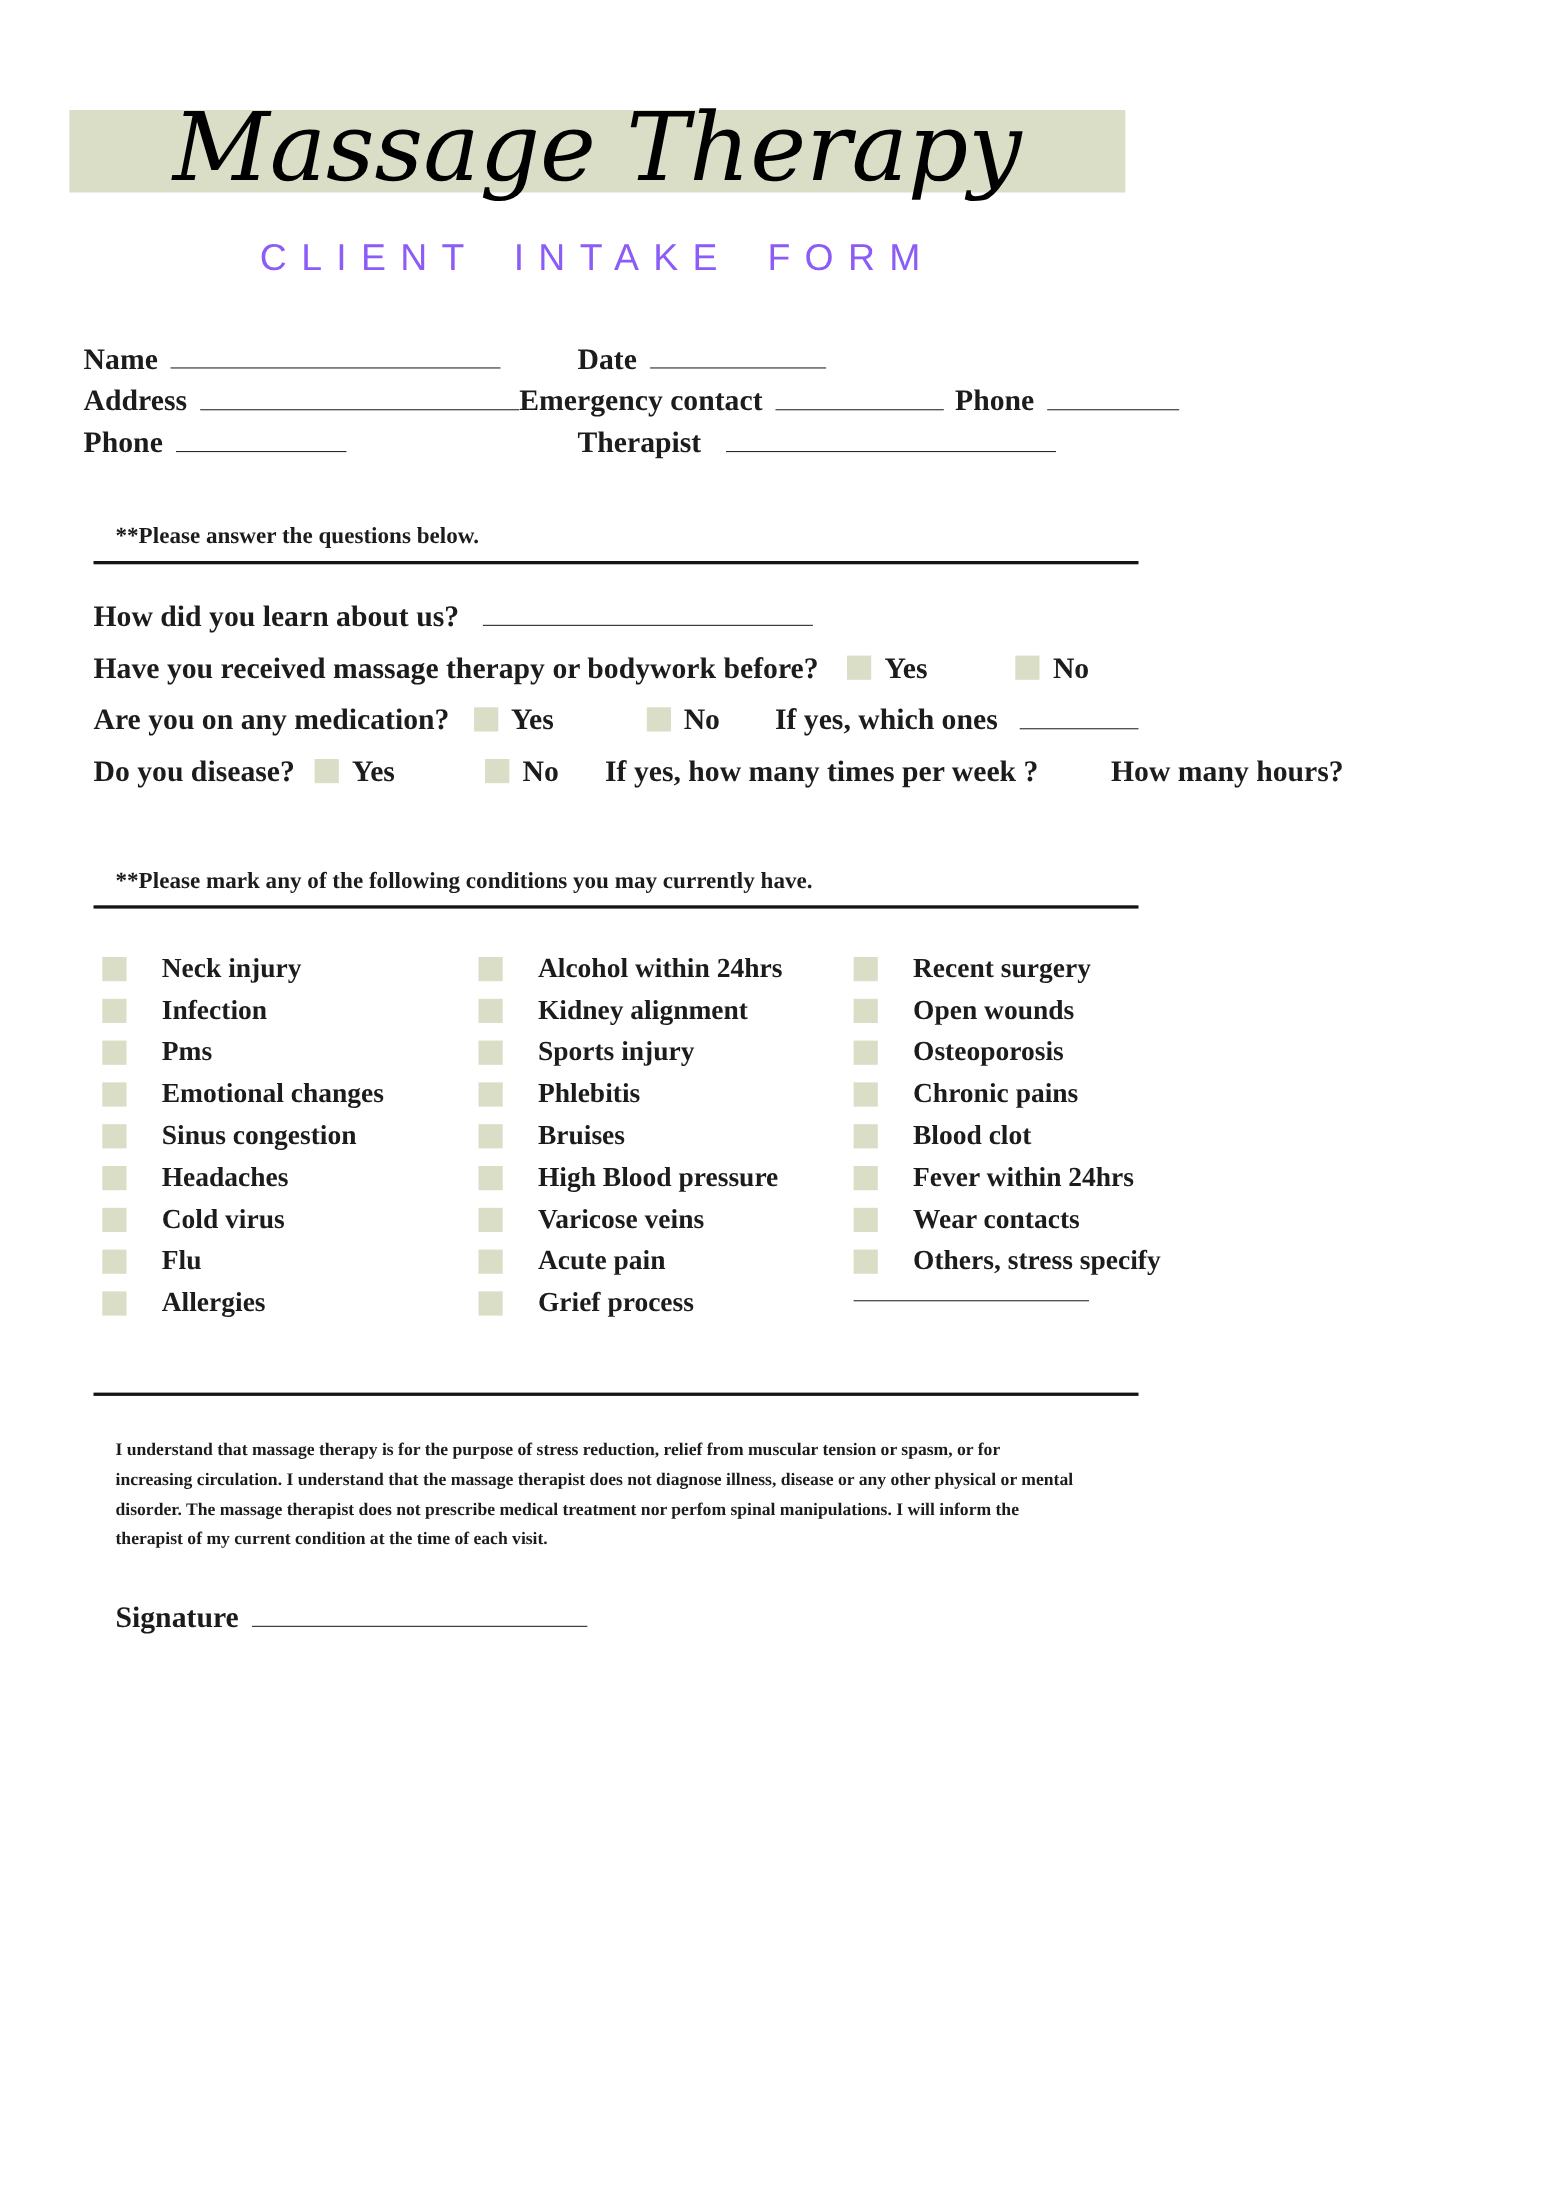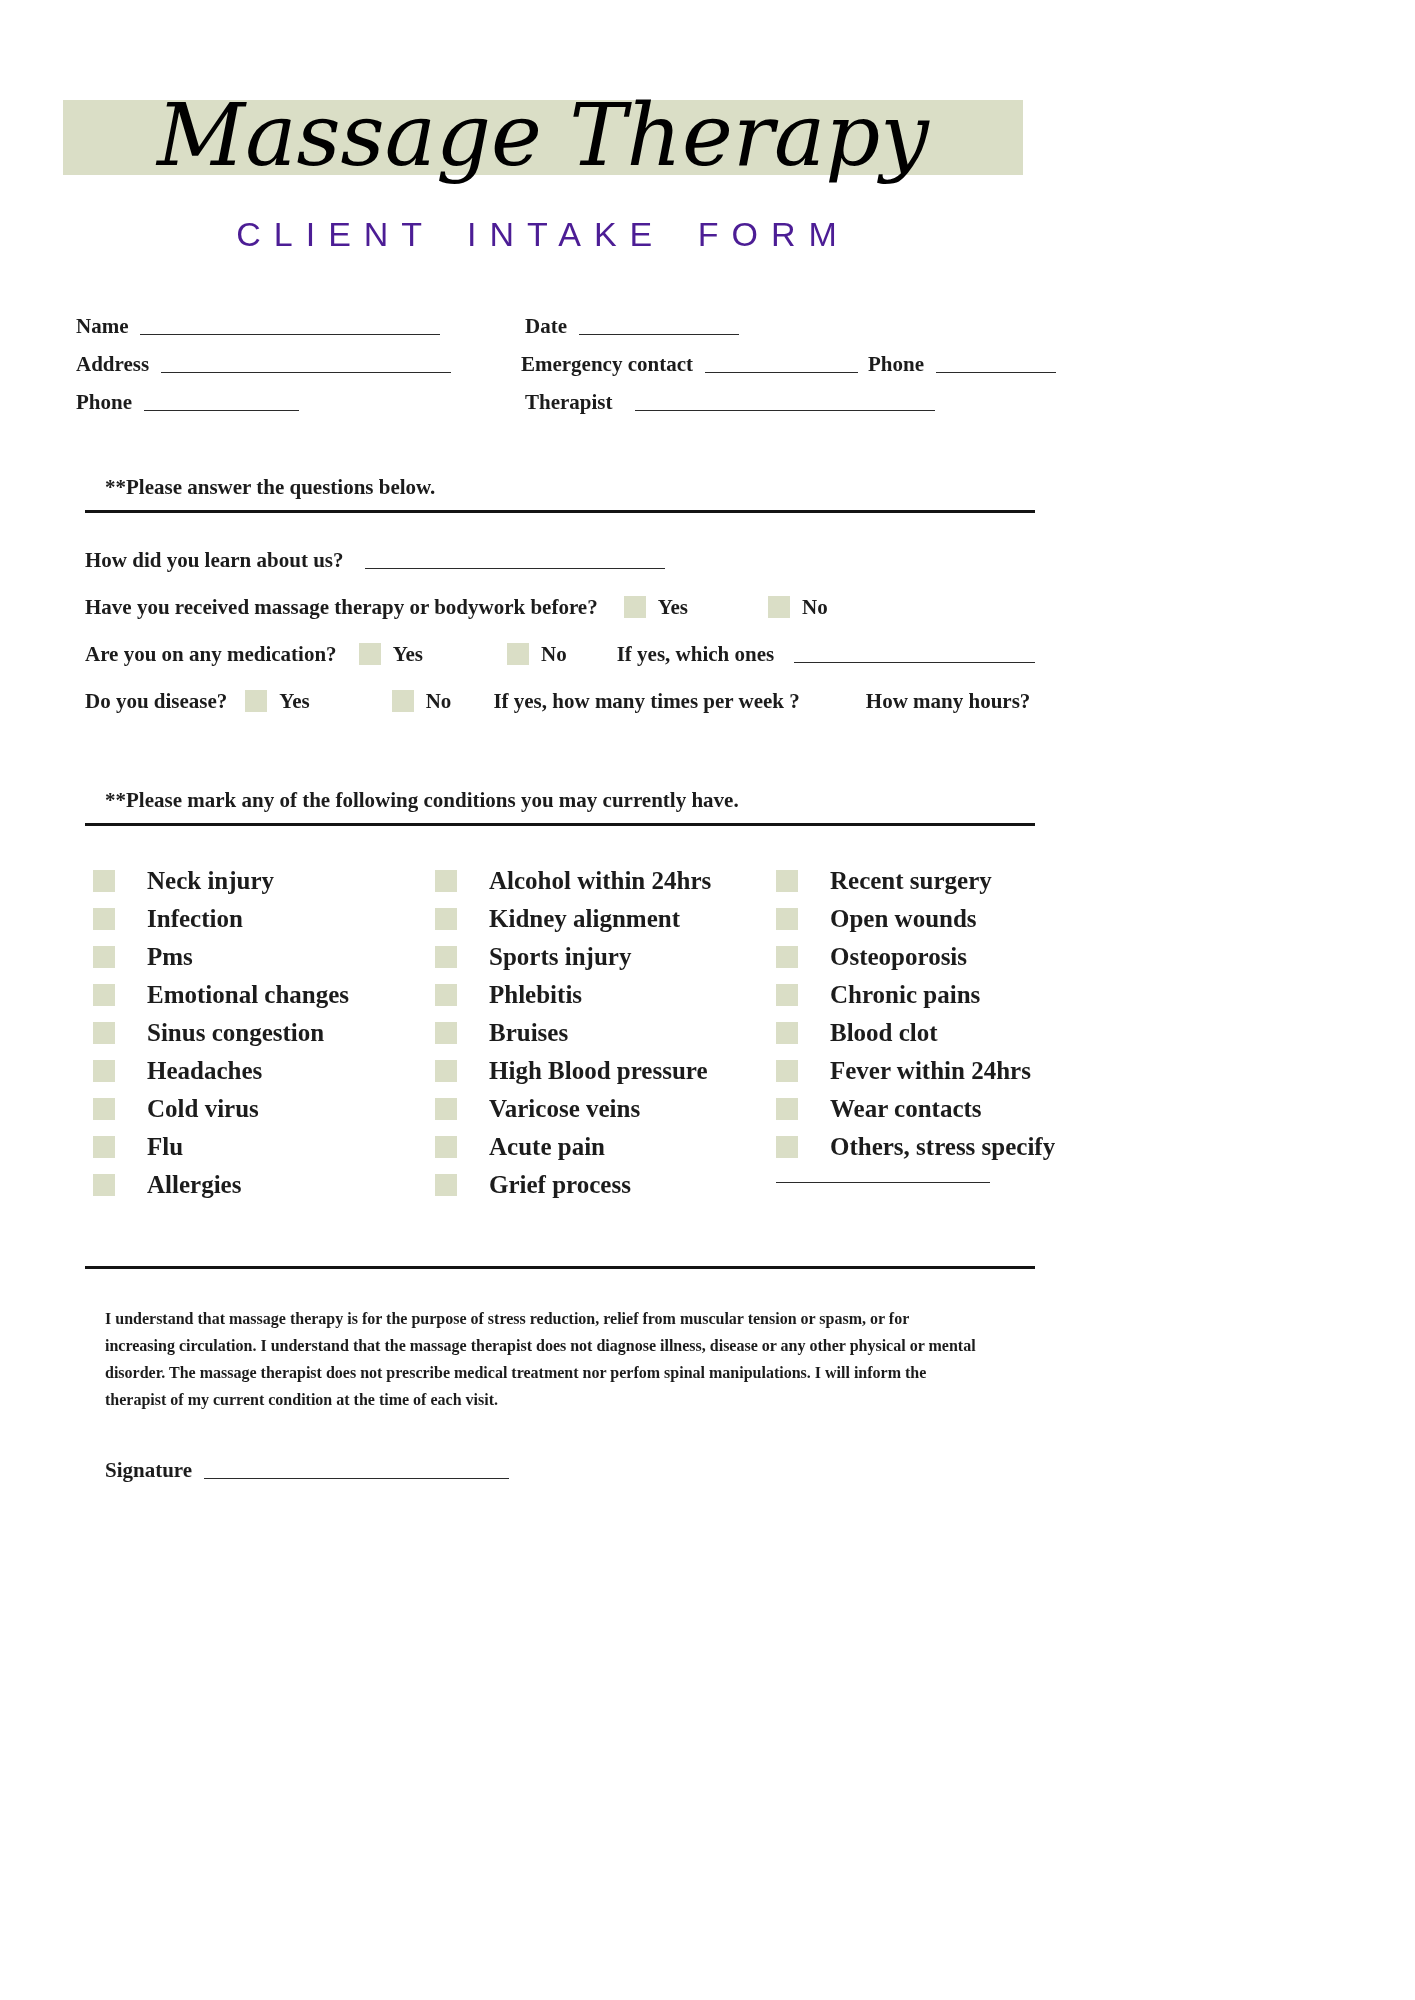--- a/index.html
+++ b/index.html
@@ -46,7 +46,7 @@
     font-size:34px;
     letter-spacing:13px;
     word-spacing:10px;
-    color:#4c1d95;
+    color:#8b5cf6;
   }
   
   .lbl{ font-weight:700; font-size:21px; line-height:22px; white-space:nowrap; }

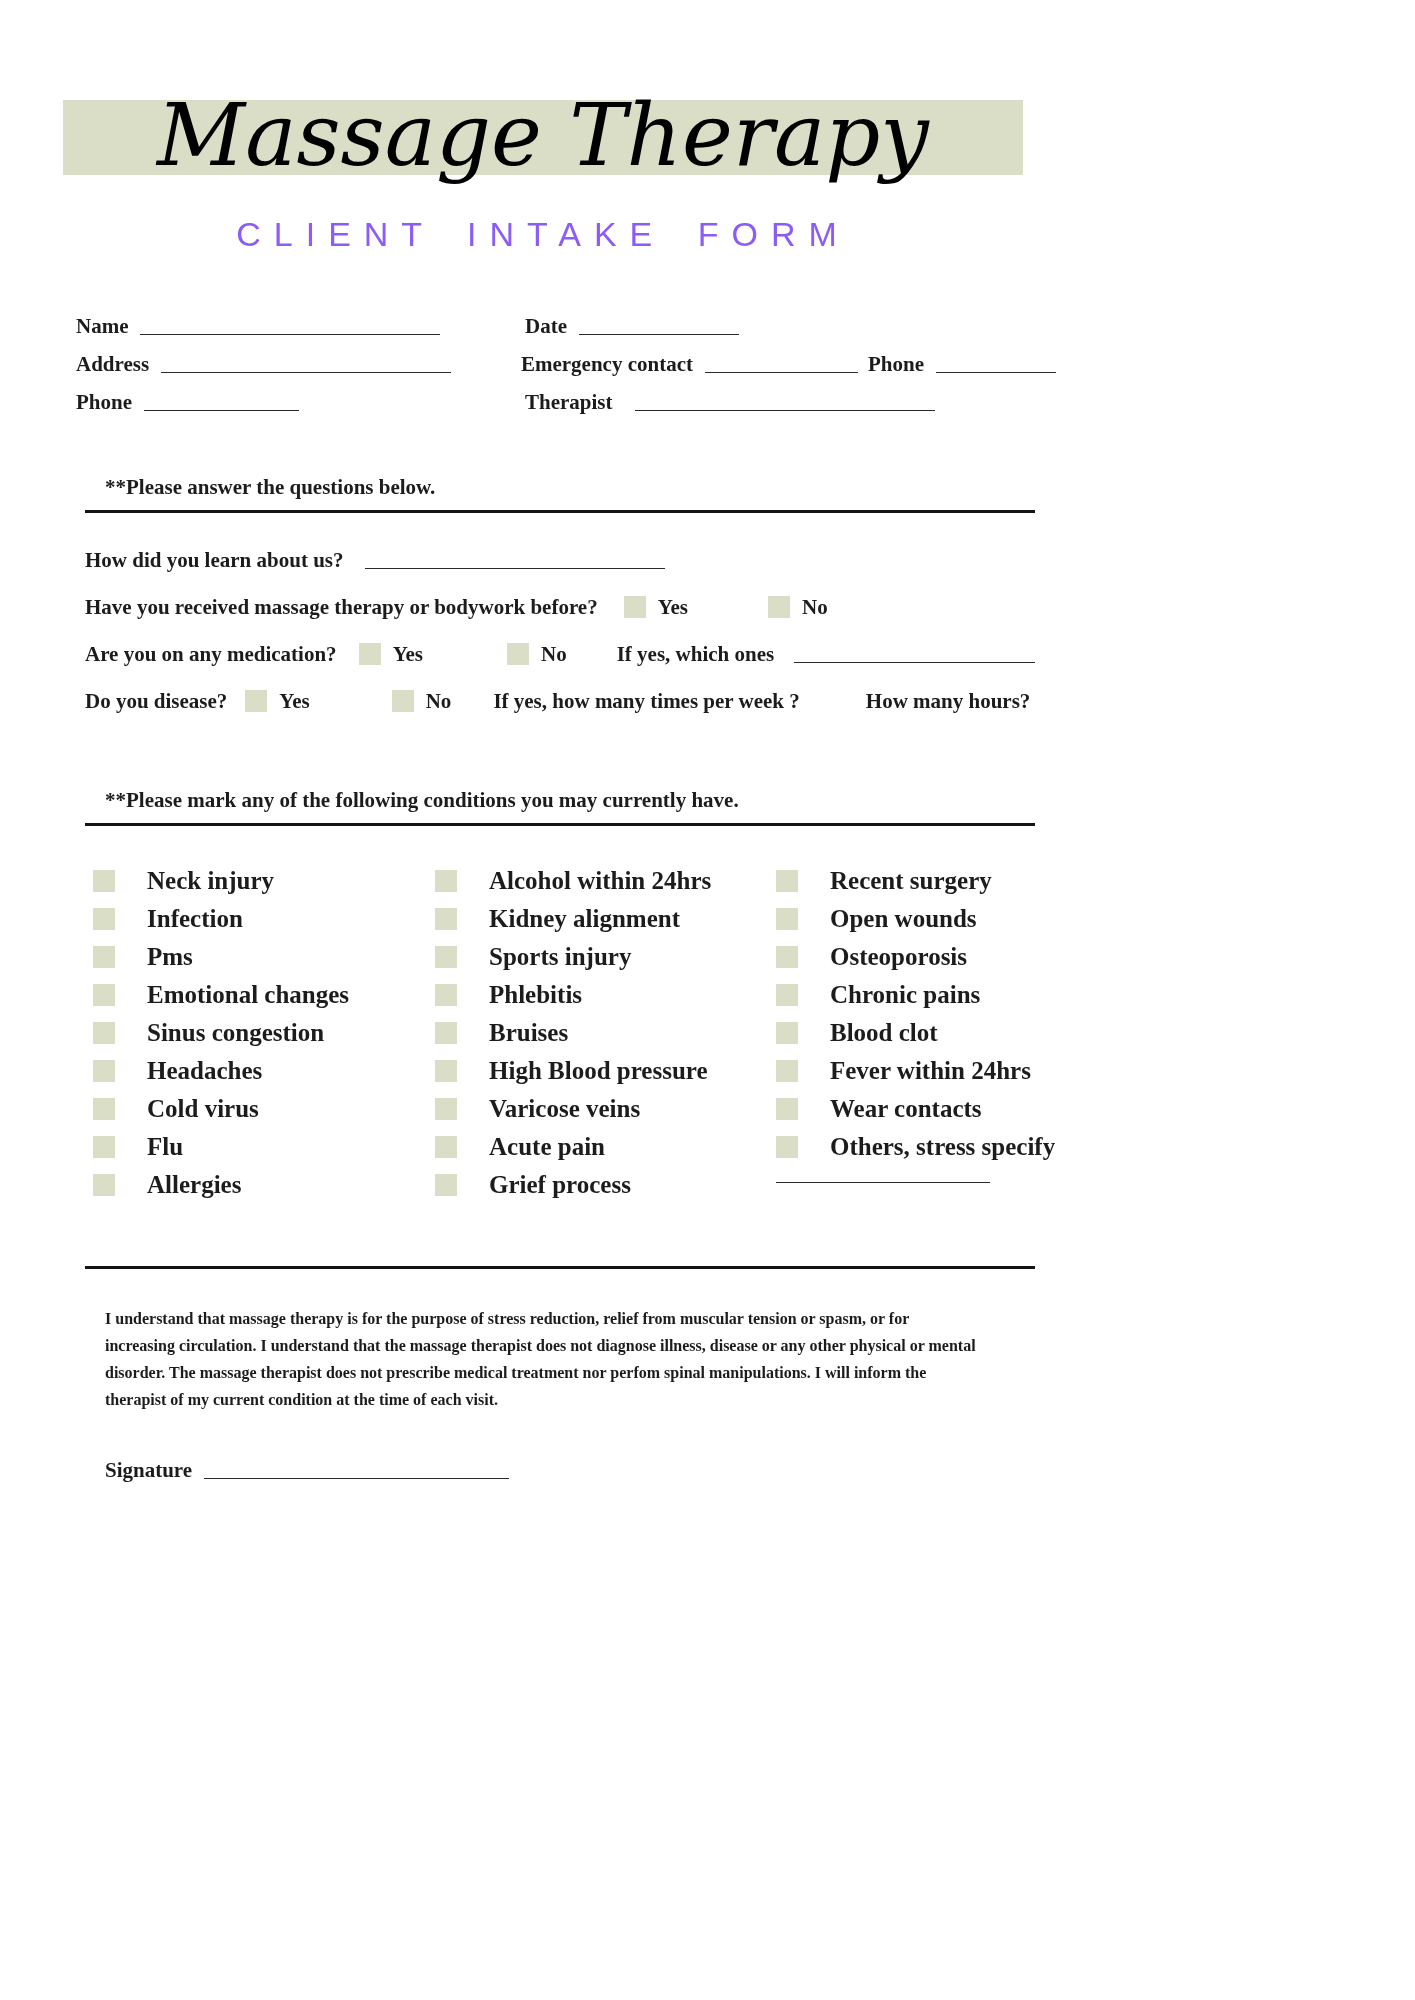--- a/index.html
+++ b/index.html
@@ -49,7 +49,7 @@
     color:#8b5cf6;
   }
   
-  .lbl{ font-weight:700; font-size:21px; line-height:22px; white-space:nowrap; }
+  .lbl{ font-weight:700; font-size:27px; line-height:22px; white-space:nowrap; }
   .line{
     display:inline-block;
     height:14px;

